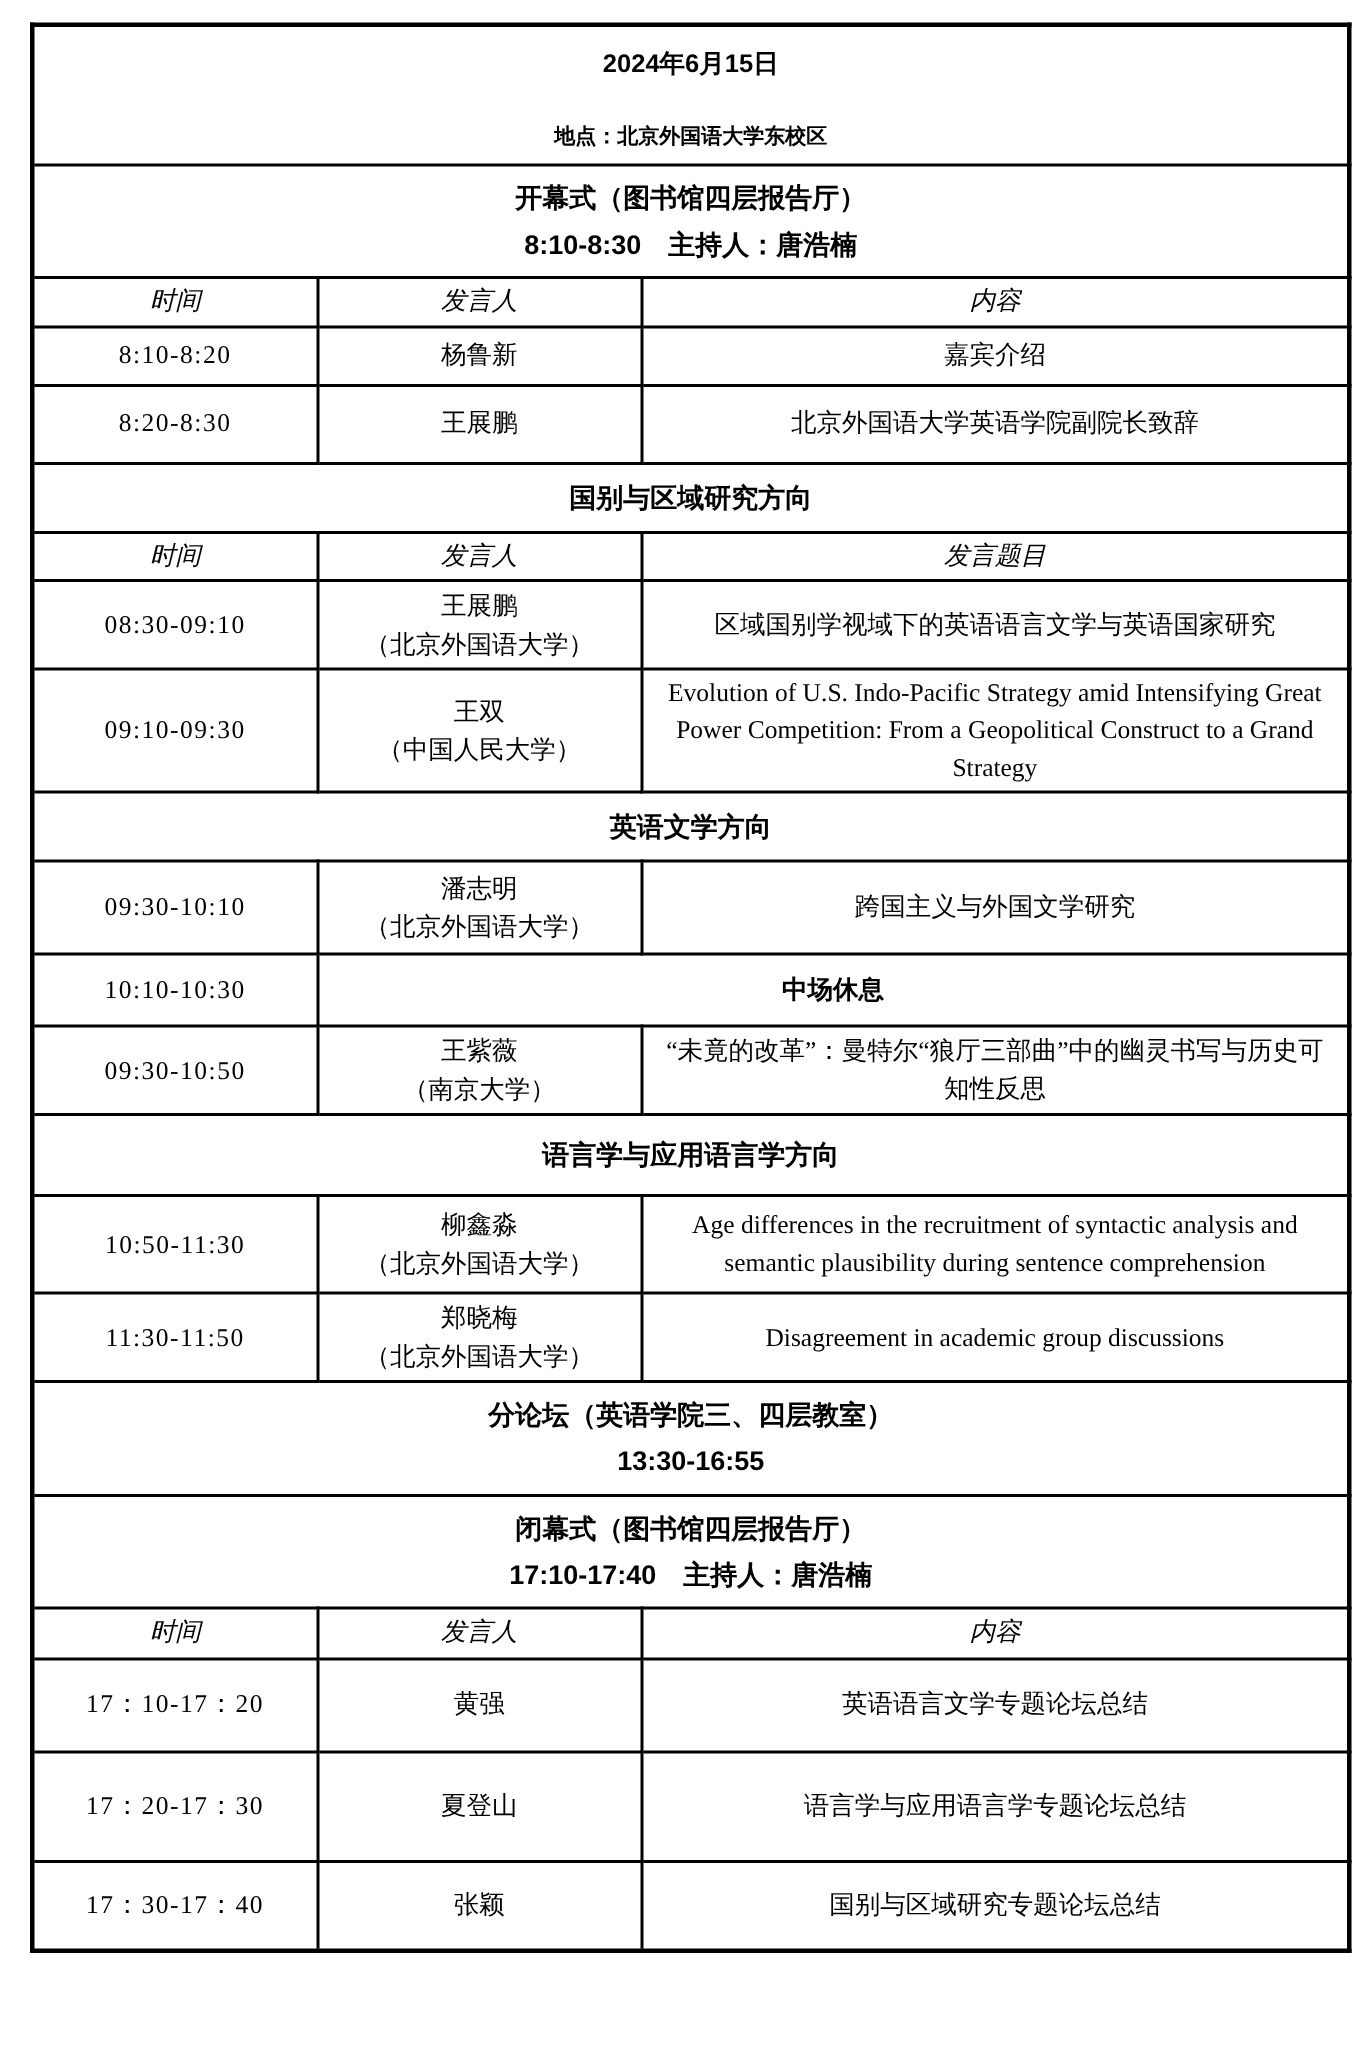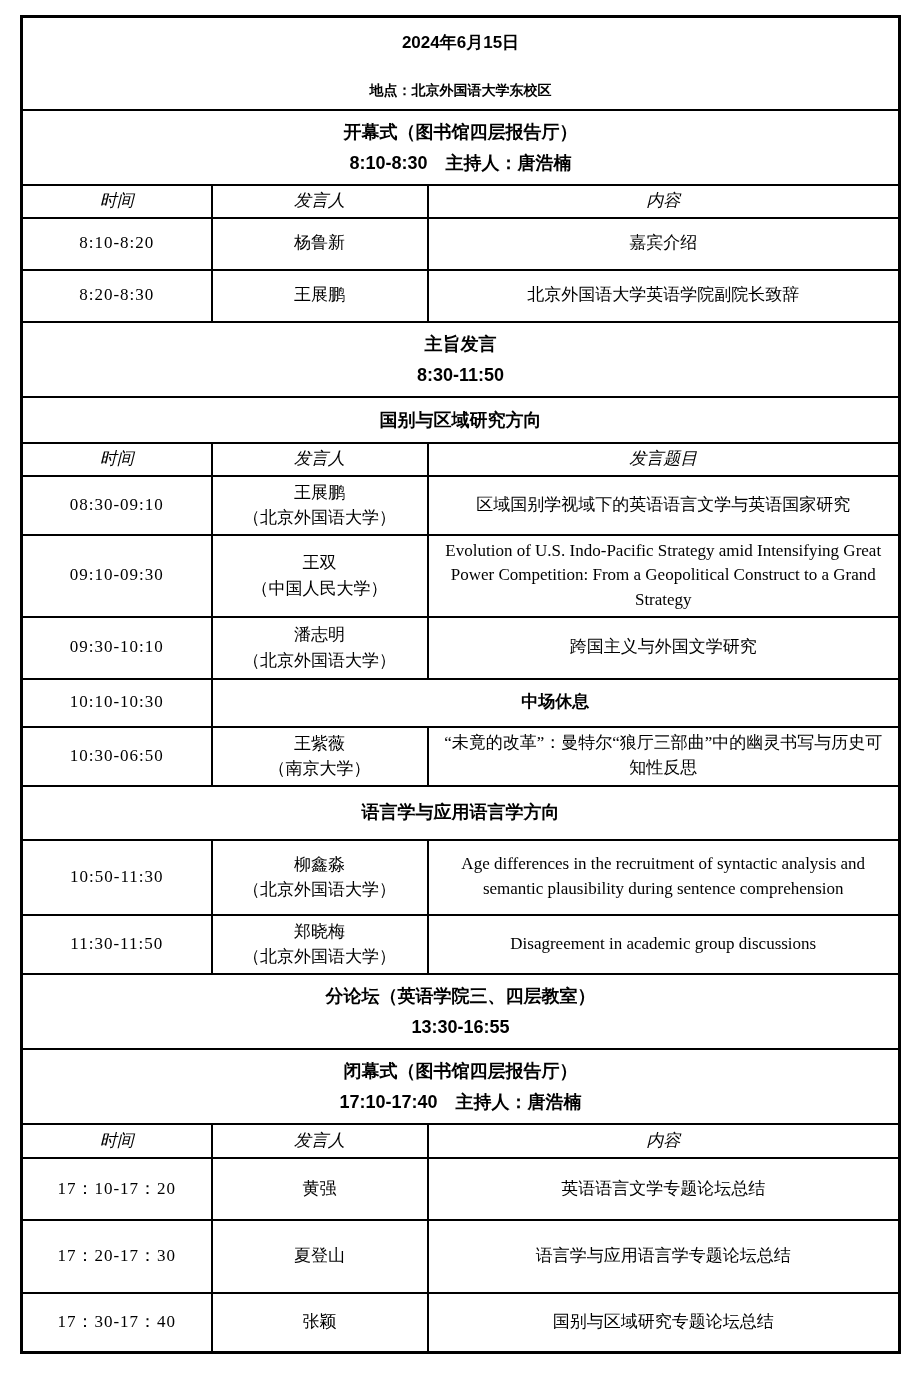--- a/index.html
+++ b/index.html
@@ -85,7 +85,7 @@
       <td class="col-head">内容</td>
     </tr>
 
-    <tr style="height:52px">
+    <tr style="height:39px">
       <td class="time">8:10-8:20</td>
       <td>杨鲁新</td>
       <td>嘉宾介绍</td>

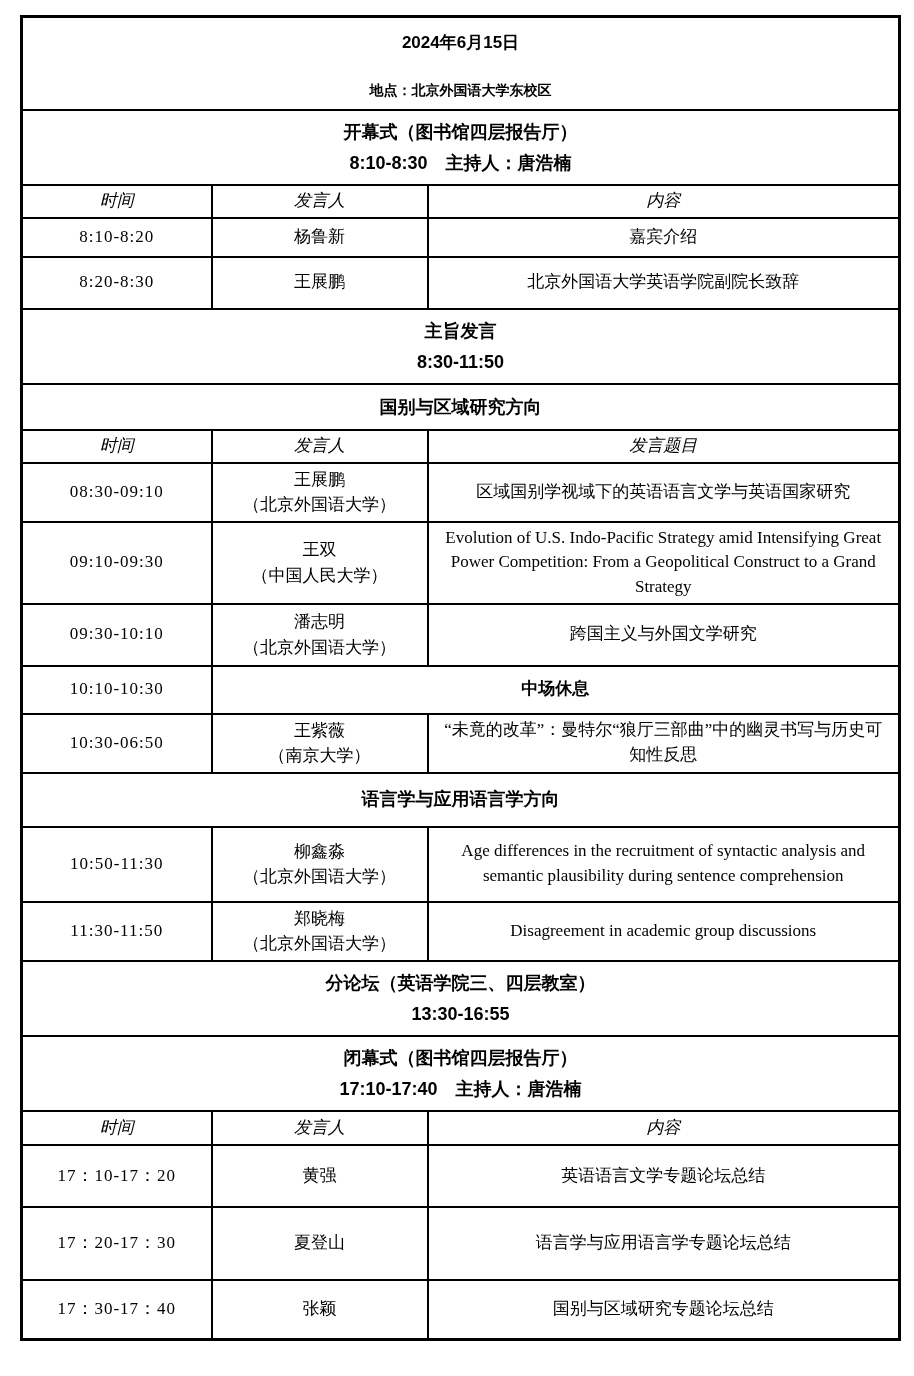--- a/index.html
+++ b/index.html
@@ -96,12 +96,6 @@
       <td>北京外国语大学英语学院副院长致辞</td>
     </tr>
 
-    <tr style="height:62px">
-      <td colspan="3" class="hd">
-        <div>主旨发言</div>
-        <div>8:30-11:50</div>
-      </td>
-    </tr>
 
     <tr style="height:46px">
       <td colspan="3" class="hd">国别与区域研究方向</td>

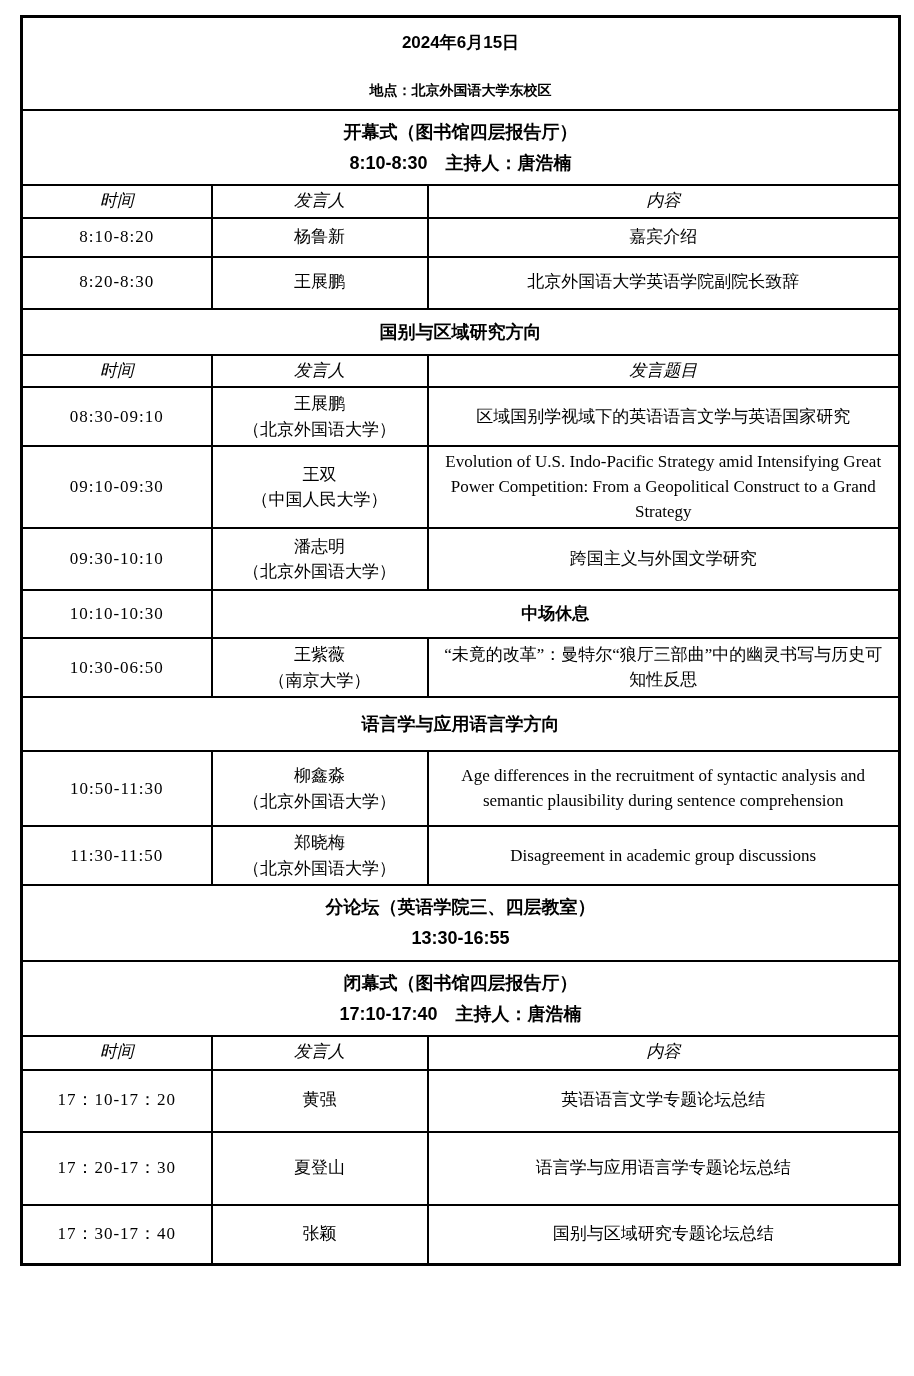--- a/index.html
+++ b/index.html
@@ -122,6 +122,9 @@
       <td>Evolution of U.S. Indo-Pacific Strategy amid Intensifying Great Power Competition: From a Geopolitical Construct to a Grand Strategy</td>
     </tr>
 
+    <tr style="height:46px">
+      <td colspan="3" class="hd">英语文学方向</td>
+    </tr>
     <tr style="height:62px">
       <td class="time">09:30-10:10</td>
       <td class="speaker-cell">

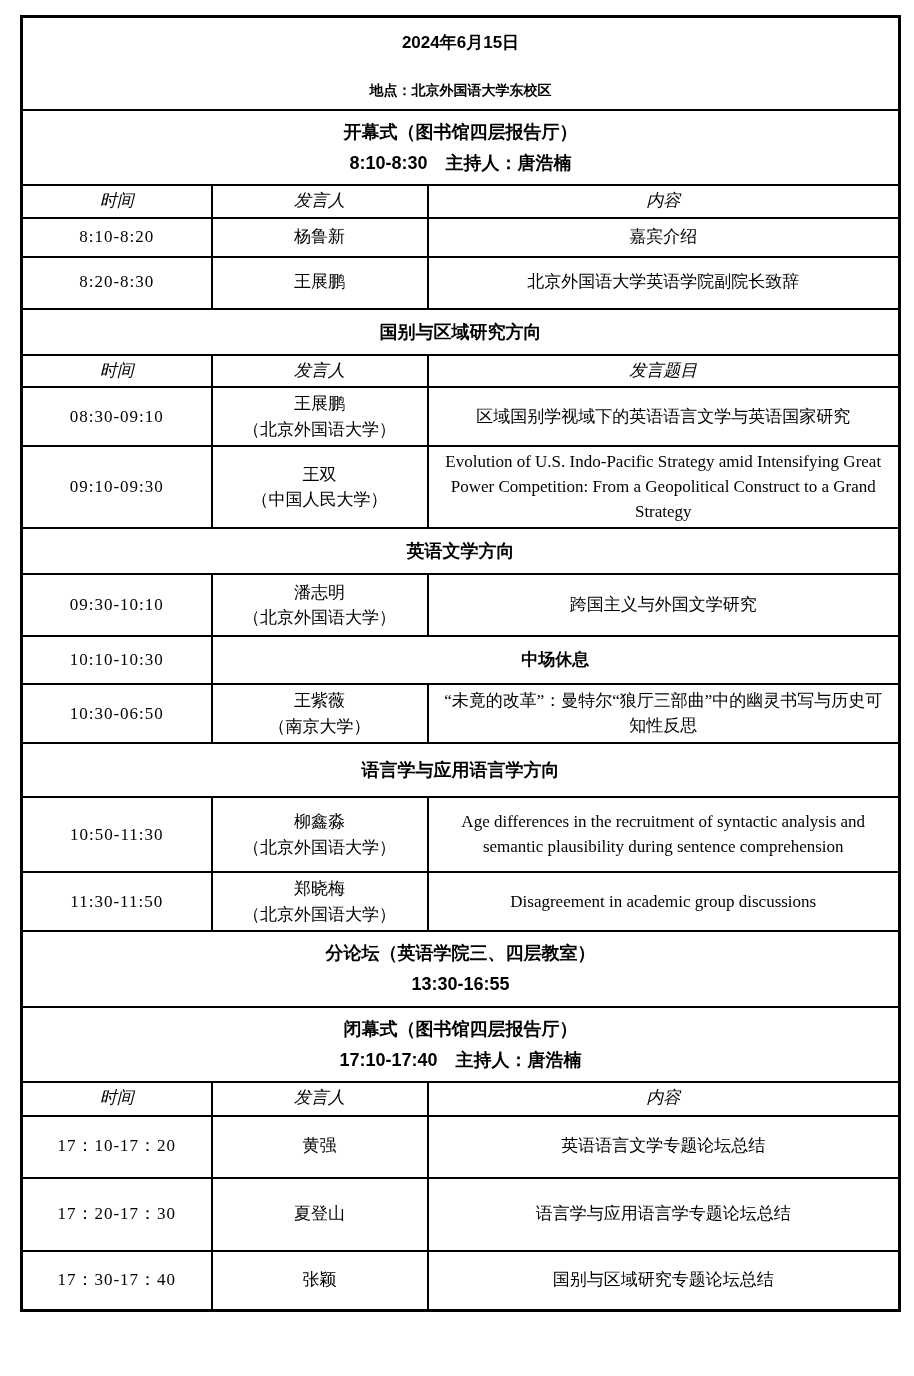--- a/index.html
+++ b/index.html
@@ -138,7 +138,7 @@
       <td colspan="2" class="break-label">中场休息</td>
     </tr>
     <tr style="height:59px">
-      <td class="time">10:30-06:50</td>
+      <td class="time">09:30-10:50</td>
       <td class="speaker-cell">
         <div>王紫薇</div>
         <div>（南京大学）</div>

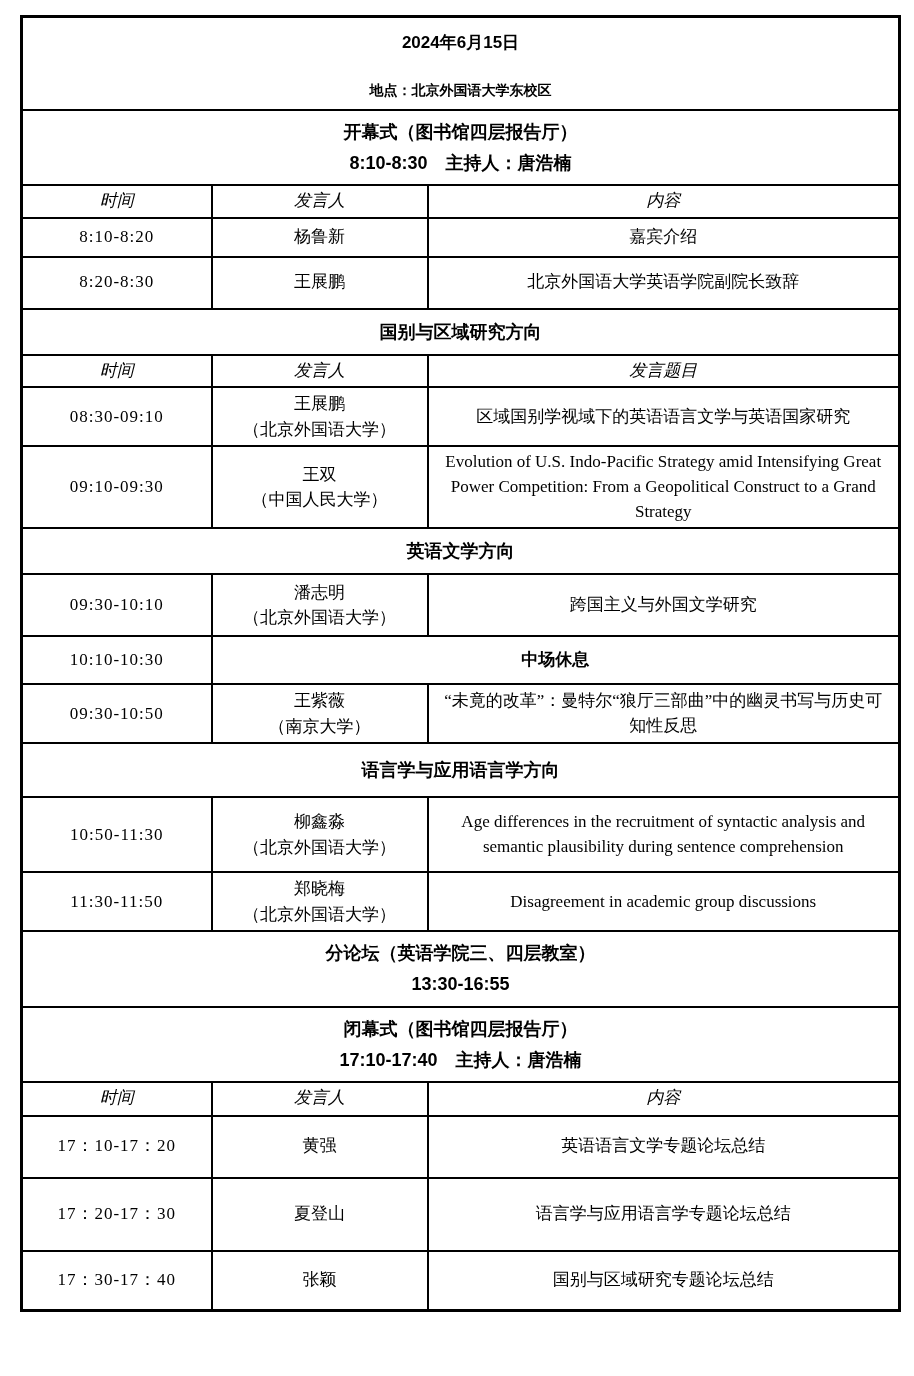--- a/index.html
+++ b/index.html
@@ -149,7 +149,7 @@
     <tr style="height:54px">
       <td colspan="3" class="hd">语言学与应用语言学方向</td>
     </tr>
-    <tr style="height:75px">
+    <tr style="height:65px">
       <td class="time">10:50-11:30</td>
       <td class="speaker-cell">
         <div>柳鑫淼</div>

